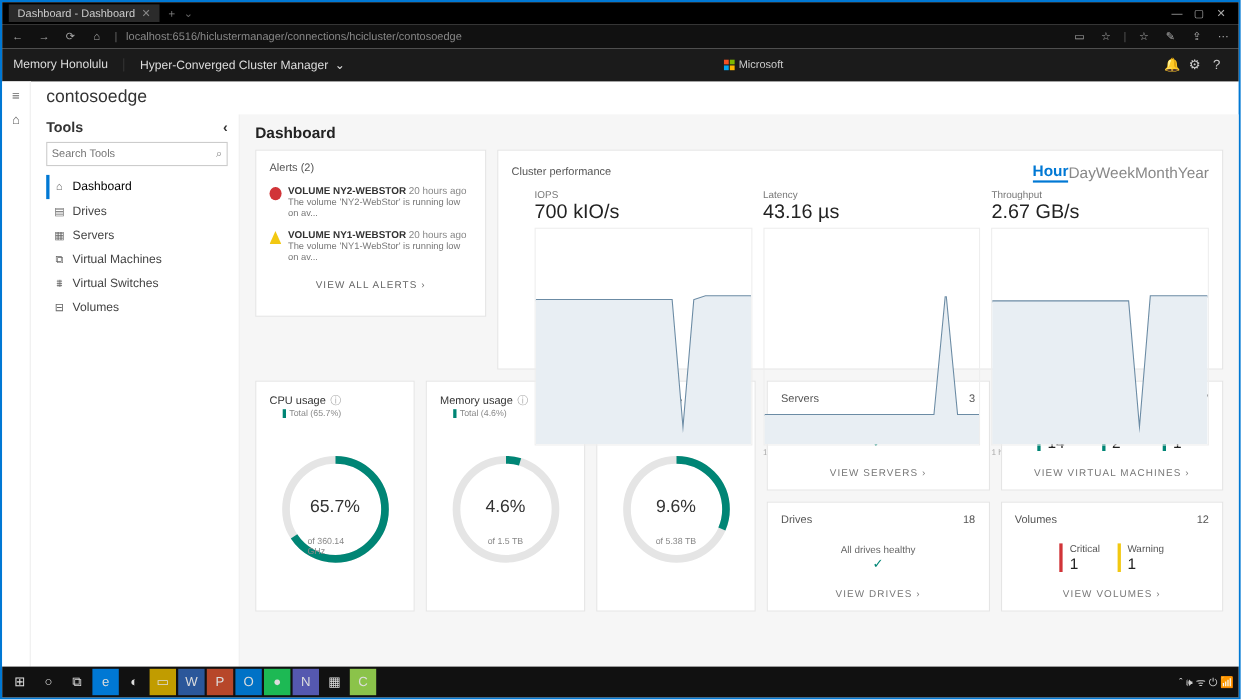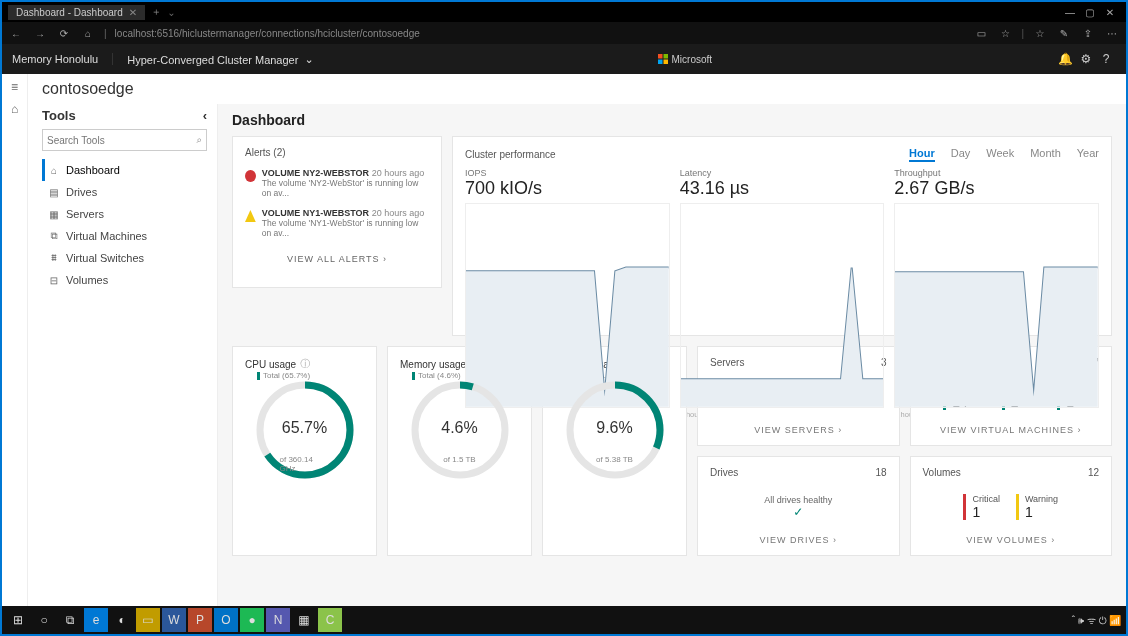--- a/index.html
+++ b/index.html
@@ -49,7 +49,7 @@
 .viewlink { font-size: 9px; letter-spacing: 1px; color: #666; text-align: center; margin-top: 16px; cursor: pointer; }
 .perf { flex: 1; height: 200px; display: flex; flex-direction: column; }
 .perfhead { display: flex; justify-content: space-between; align-items: center; margin-bottom: 6px; }
-.perftabs { display: flex; gap: 16px; font-size: 11px; color: #888; }
+.perftabs { display: flex; gap: 0; font-size: 14px; color: #888; align-items: center; }
 .perftabs .pt { cursor: pointer; }
 .perftabs .pt.sel { color: #0078d4; border-bottom: 2px solid #0078d4; padding-bottom: 1px; font-weight: 600; }
 .perfcols { flex: 1; display: flex; gap: 10px; }

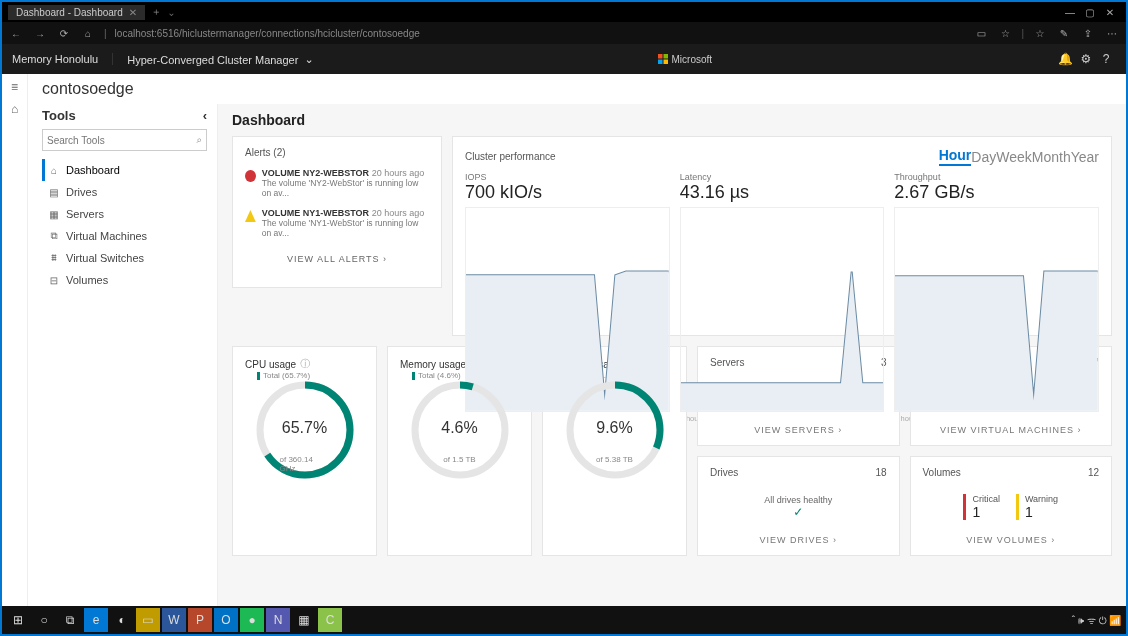--- a/index.html
+++ b/index.html
@@ -52,7 +52,7 @@
 .perftabs { display: flex; gap: 0; font-size: 14px; color: #888; align-items: center; }
 .perftabs .pt { cursor: pointer; }
 .perftabs .pt.sel { color: #0078d4; border-bottom: 2px solid #0078d4; padding-bottom: 1px; font-weight: 600; }
-.perfcols { flex: 1; display: flex; gap: 10px; }
+.perfcols { flex: 1; display: flex; gap: 10px; margin-left: 21px; }
 .pcol { flex: 1; display: flex; flex-direction: column; }
 .plabel { font-size: 9px; color: #777; }
 .pval { font-size: 18px; color: #222; margin-bottom: 4px; }

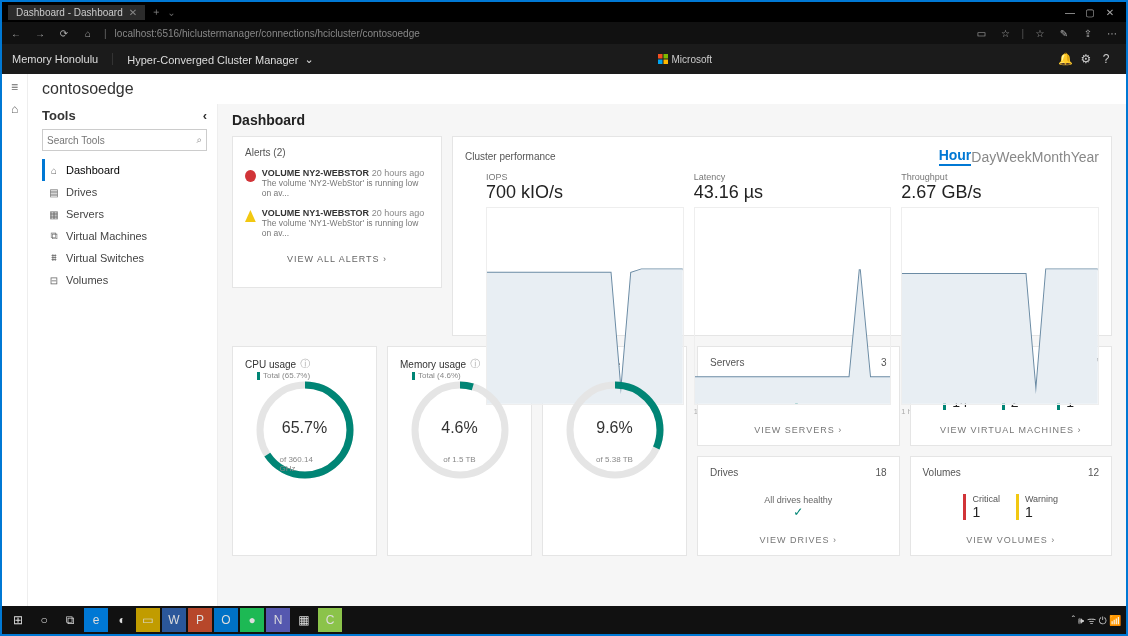--- a/index.html
+++ b/index.html
@@ -63,7 +63,7 @@
 .ghead { font-size: 10px; color: #333; display: flex; align-items: center; gap: 4px; }
 .gtot { font-size: 8px; color: #888; display: flex; align-items: center; gap: 3px; padding-left: 12px; }
 .gtot::before { content: ""; width: 3px; height: 8px; background: #008575; display: inline-block; }
-.donutwrap { flex: 1; display: flex; align-items: center; justify-content: flex-start; flex-direction: column; }
+.donutwrap { flex: 1; display: flex; align-items: center; justify-content: center; flex-direction: column; }
 .donut { position: relative; width: 100px; height: 100px; }
 .donut .dval { position: absolute; top: 50%; left: 50%; transform: translate(-50%,-60%); font-size: 16px; color: #333; }
 .donut .dsub { position: absolute; top: 50%; left: 50%; transform: translate(-50%,25px); font-size: 8px; color: #888; }

